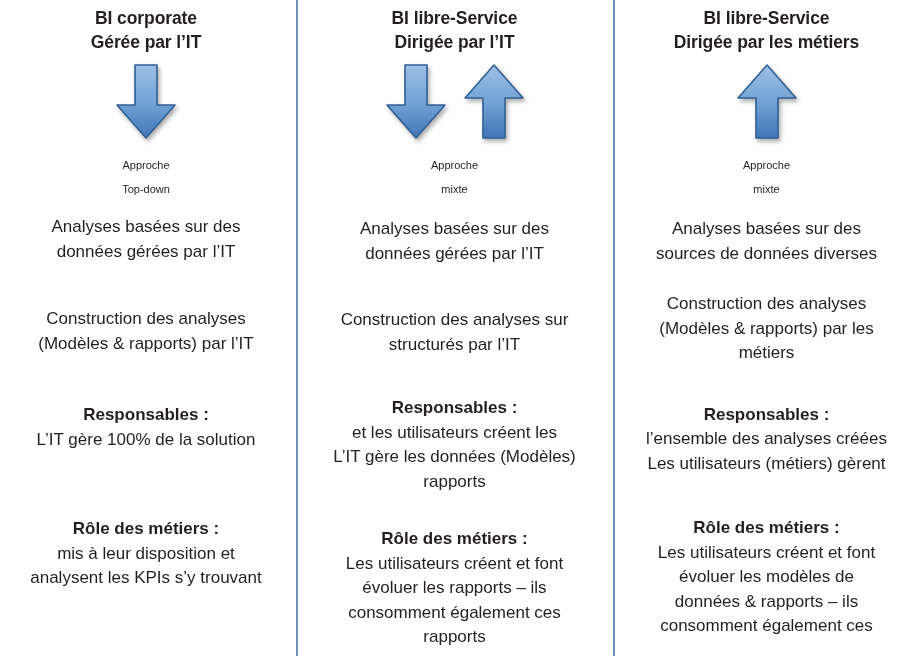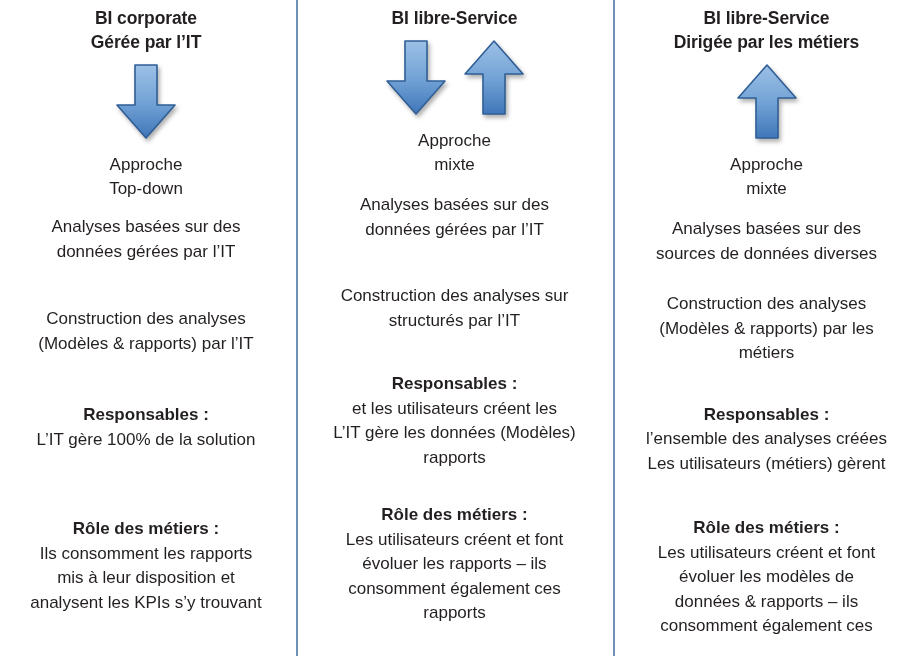--- a/index.html
+++ b/index.html
@@ -168,6 +168,7 @@
   <div class="column col-2">
     <div class="col-title">
       <span class="t-line">BI libre-Service</span>
+      <span class="t-line">Dirigée par l’IT</span>
     </div>
 
     <div class="arrows">

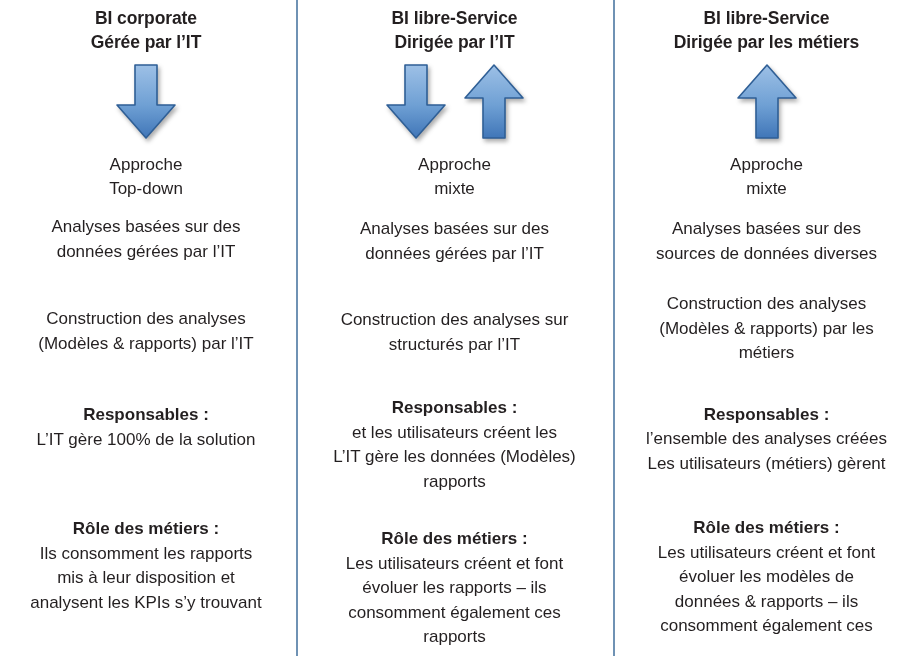--- a/index.html
+++ b/index.html
@@ -73,7 +73,7 @@
 
   .approach {
     text-align: center;
-    font-size: 17px;
+    font-size: 11px;
     line-height: 24px;
     color: #231f20;
     margin-top: 4px;

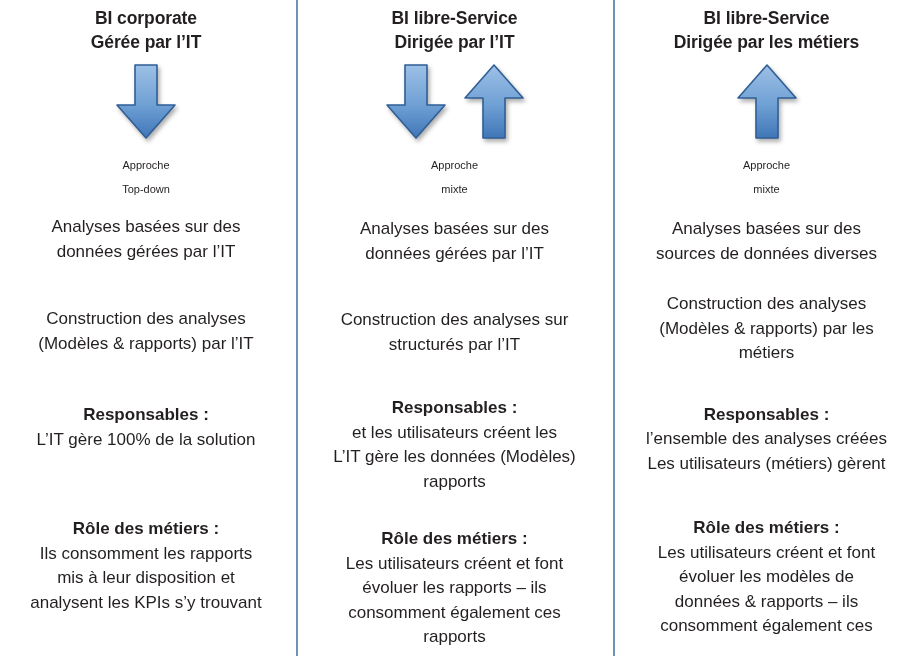--- a/index.html
+++ b/index.html
@@ -159,7 +159,6 @@
 
     <div class="block blk-role">
       <span class="b-head">Rôle des métiers :</span>
-      <span class="b-line">Ils consomment les rapports</span>
       <span class="b-line">mis à leur disposition et</span>
       <span class="b-line">analysent les KPIs s’y trouvant</span>
     </div>

